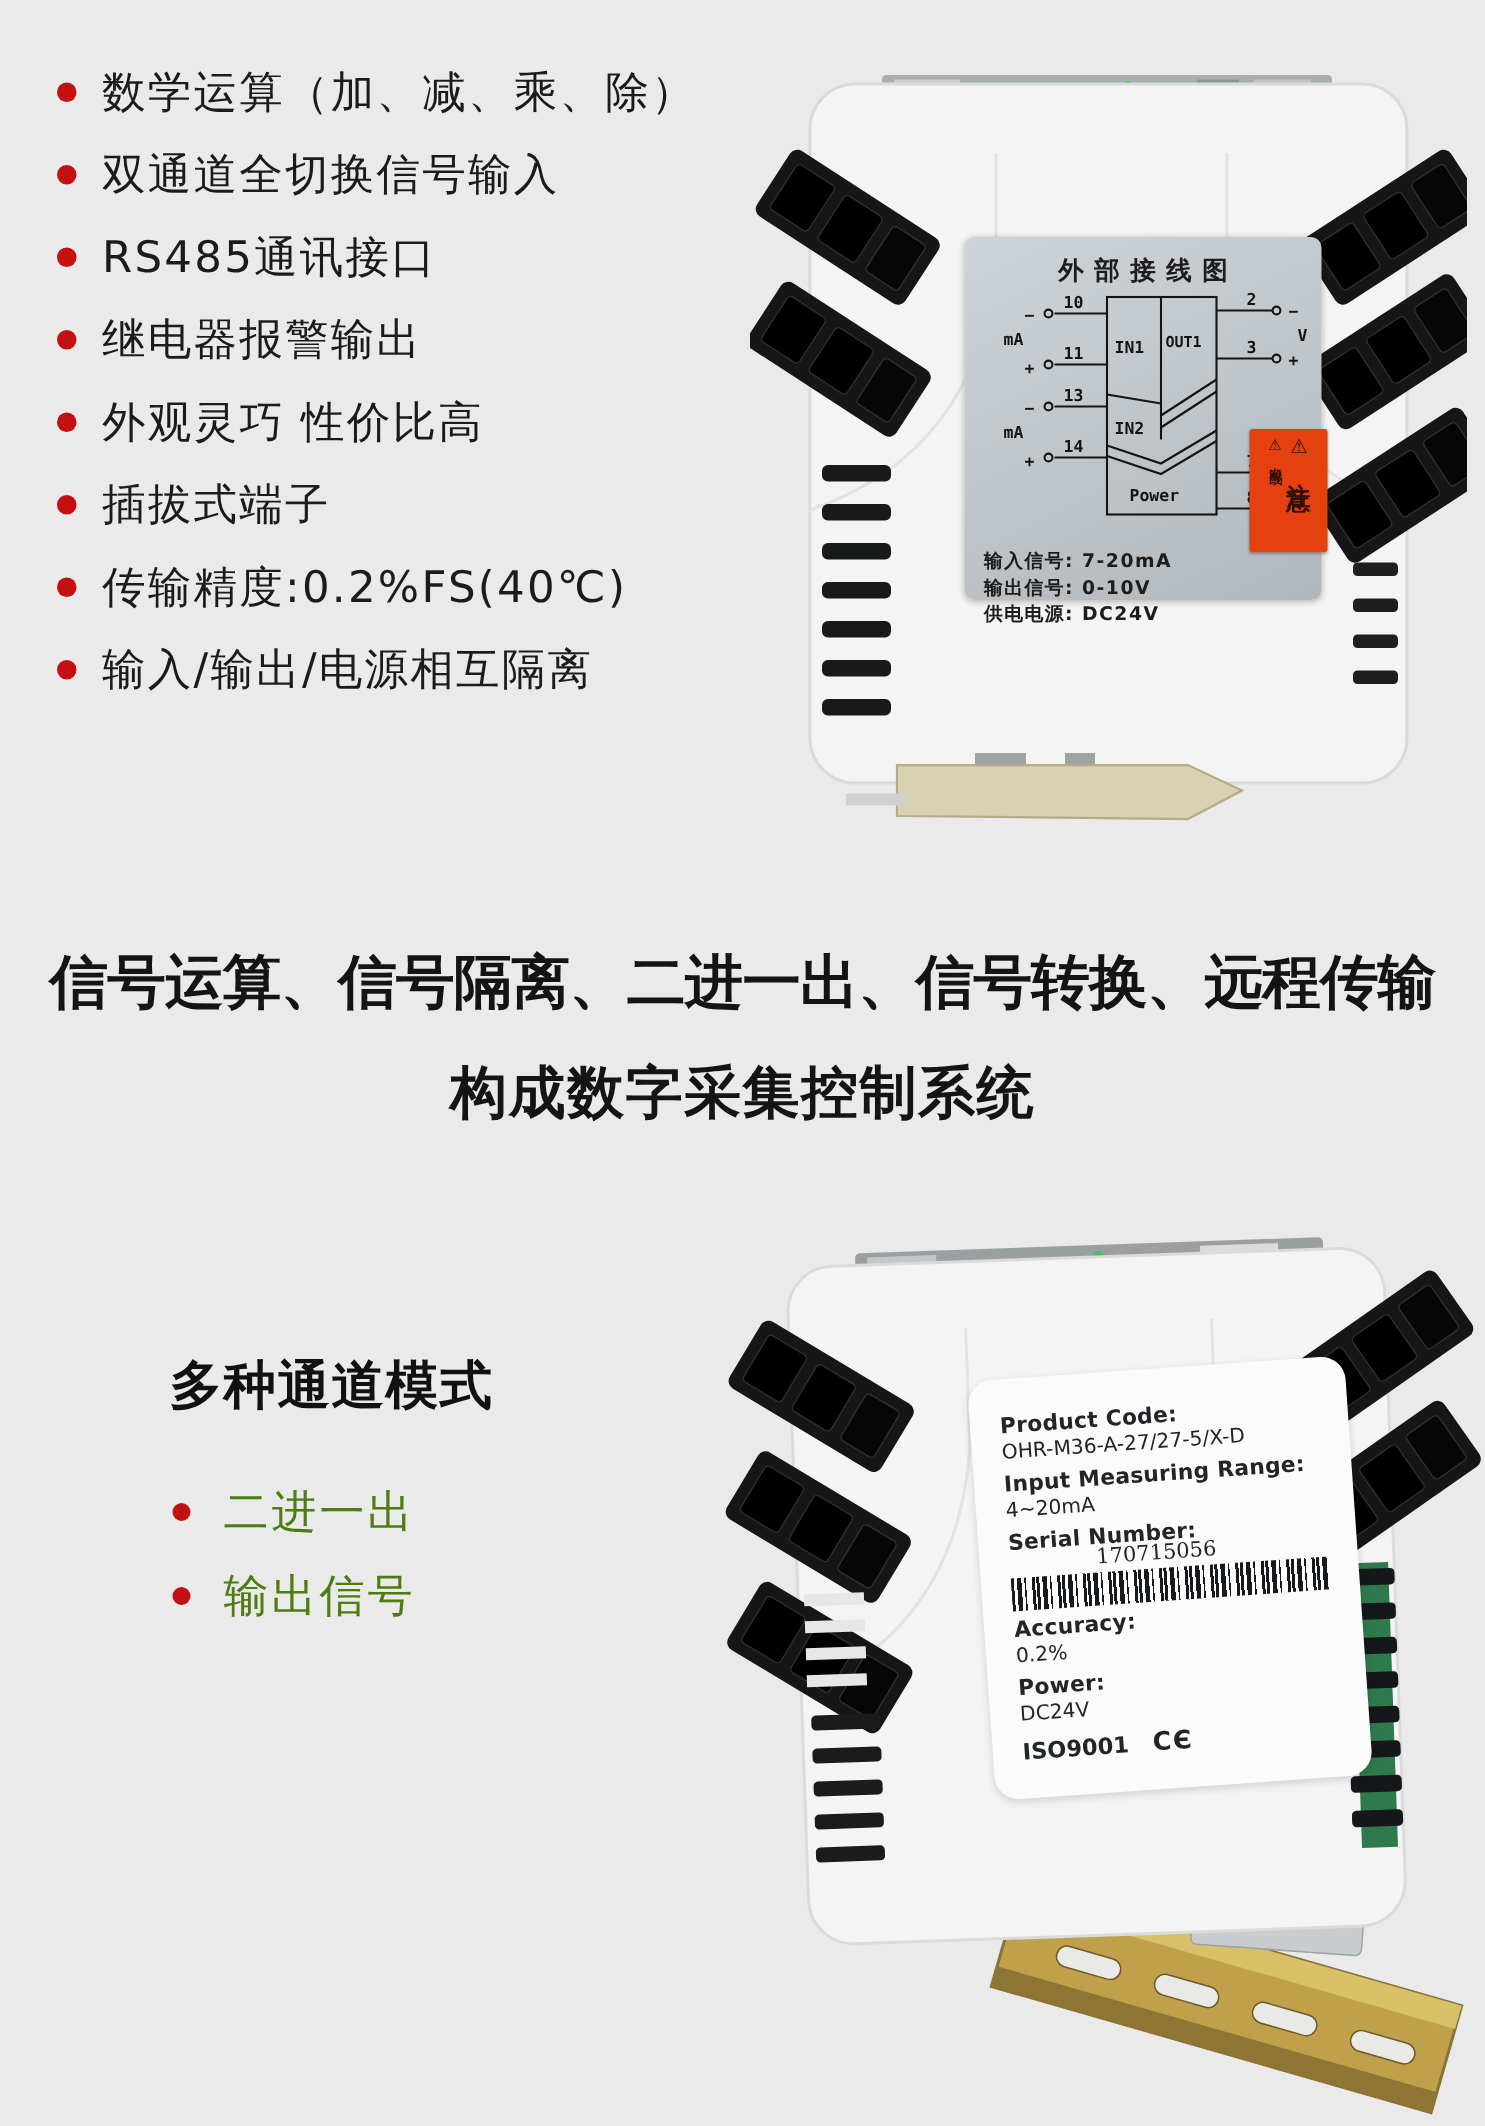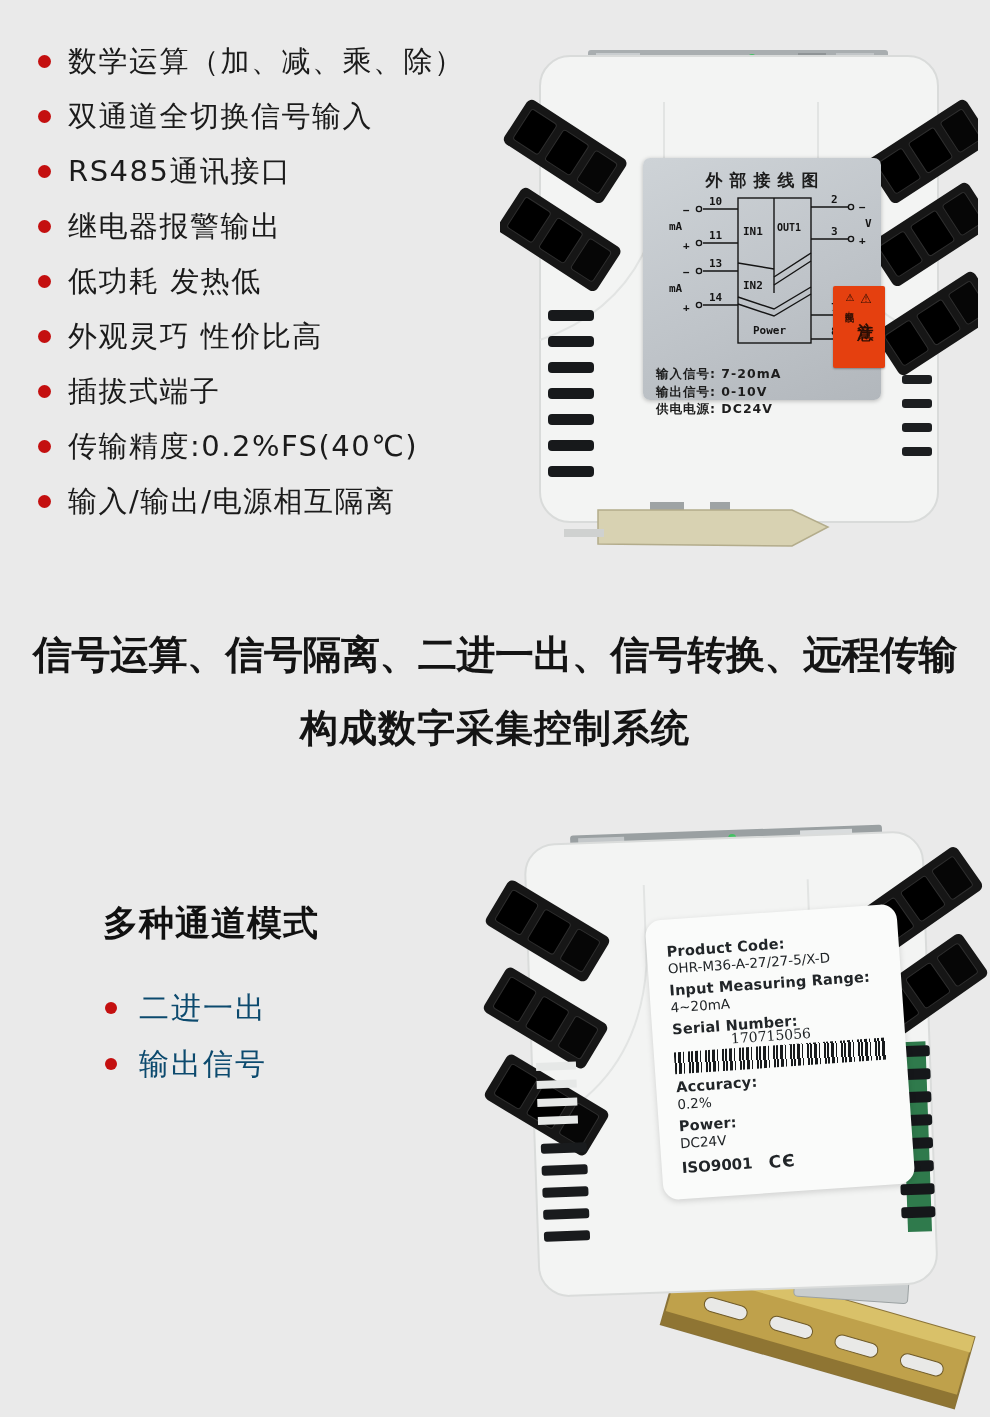--- a/index.html
+++ b/index.html
@@ -99,10 +99,6 @@
     <li>
         <span class="dot"></span>
         <span>继电器报警输出</span>
-      </li>
-    <li>
-        <span class="dot"></span>
-        <span>低功耗 发热低</span>
       </li>
     <li>
         <span class="dot"></span>

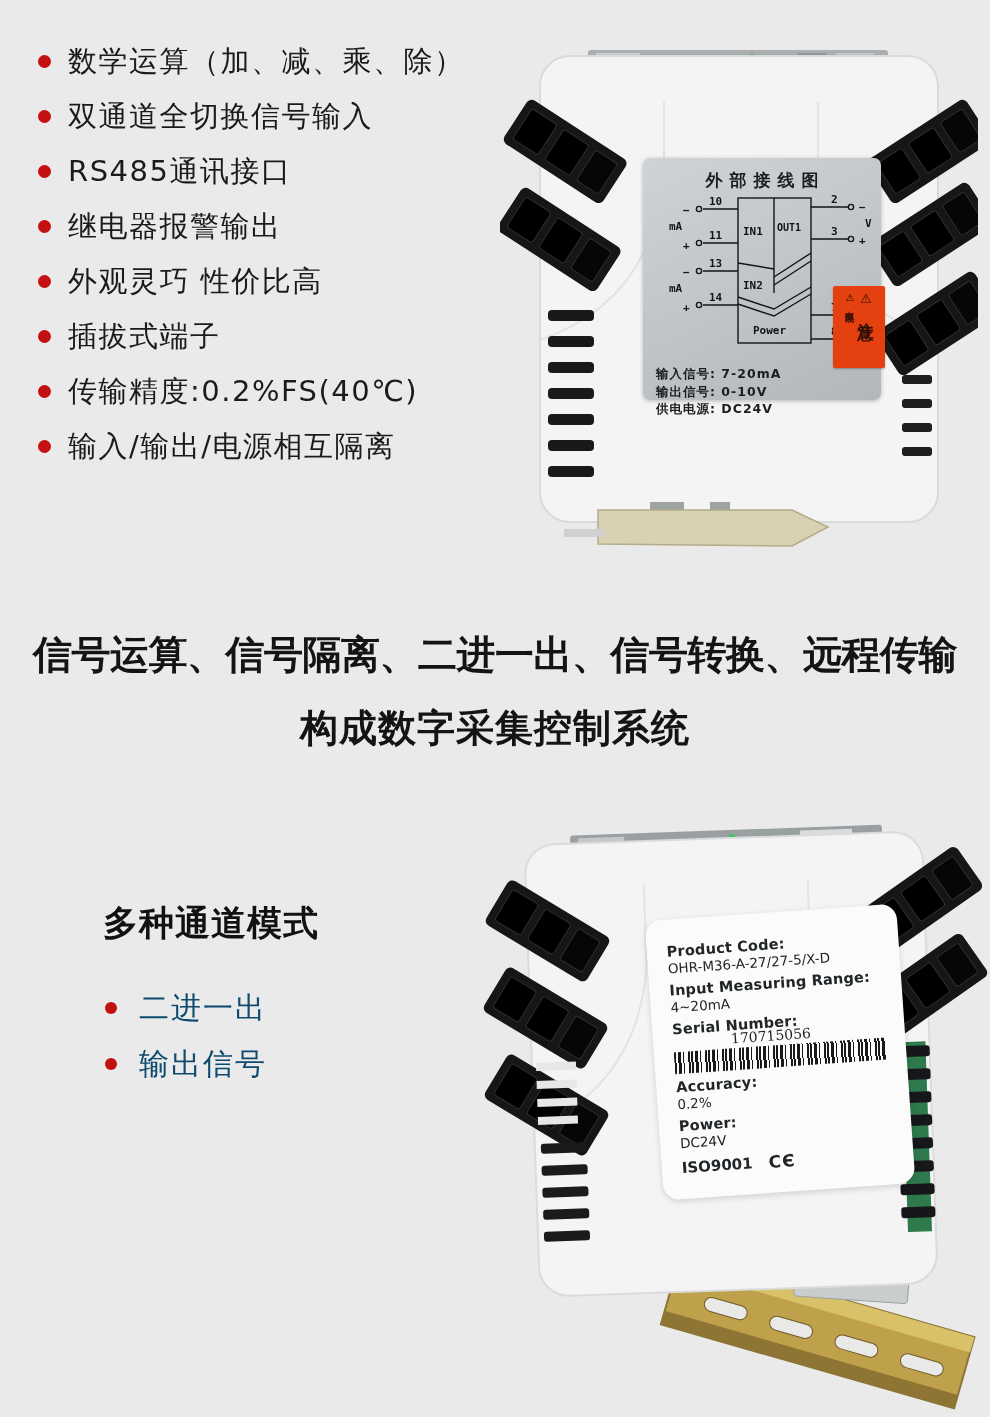--- a/index.html
+++ b/index.html
@@ -26,7 +26,7 @@
   .headline .l2{display:block;font-size:38px;margin-top:21px;letter-spacing:1px;}
 
   
-  .modes{position:absolute;left:103px;top:900px;}
+  .modes{position:absolute;left:113px;top:900px;}
   .modes h2{margin:0;font-size:35px;font-weight:bold;color:#111;letter-spacing:1px;}
   .modes ul{margin:33px 0 0 2px;padding:0;list-style:none;}
   .modes li{display:flex;align-items:center;height:56px;font-size:30px;

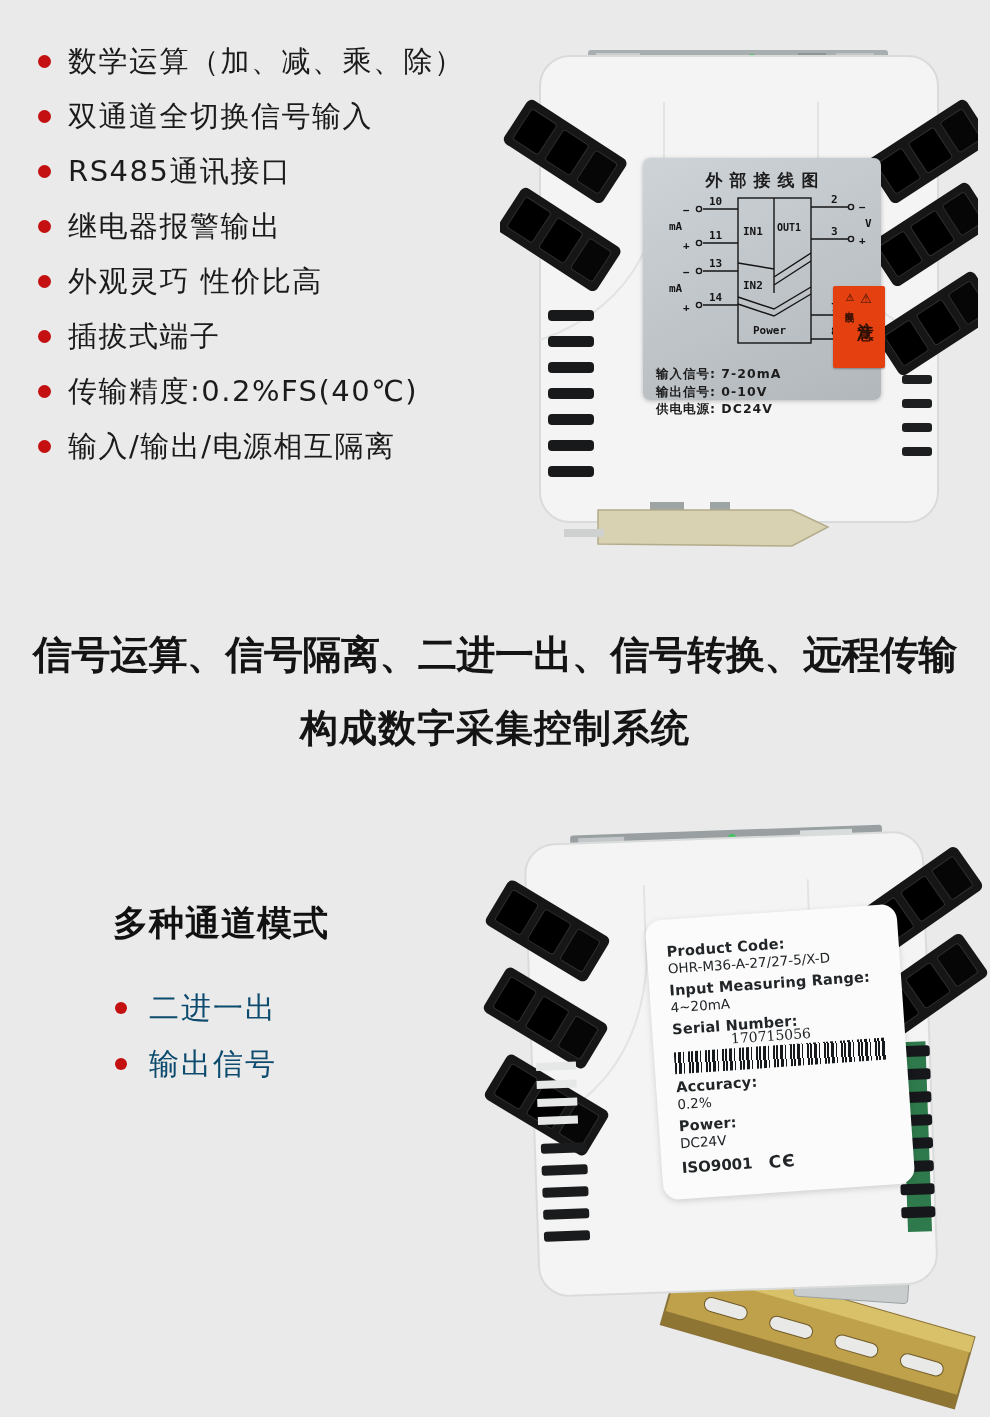--- a/index.html
+++ b/index.html
@@ -30,7 +30,7 @@
   .modes h2{margin:0;font-size:35px;font-weight:bold;color:#111;letter-spacing:1px;}
   .modes ul{margin:33px 0 0 2px;padding:0;list-style:none;}
   .modes li{display:flex;align-items:center;height:56px;font-size:30px;
-            letter-spacing:2px;color:#0c4a6e;font-weight:500;}
+            letter-spacing:2px;color:#4d7c0f;font-weight:500;}
   .modes .dot{width:12px;height:12px;margin-right:22px;}
 
   

